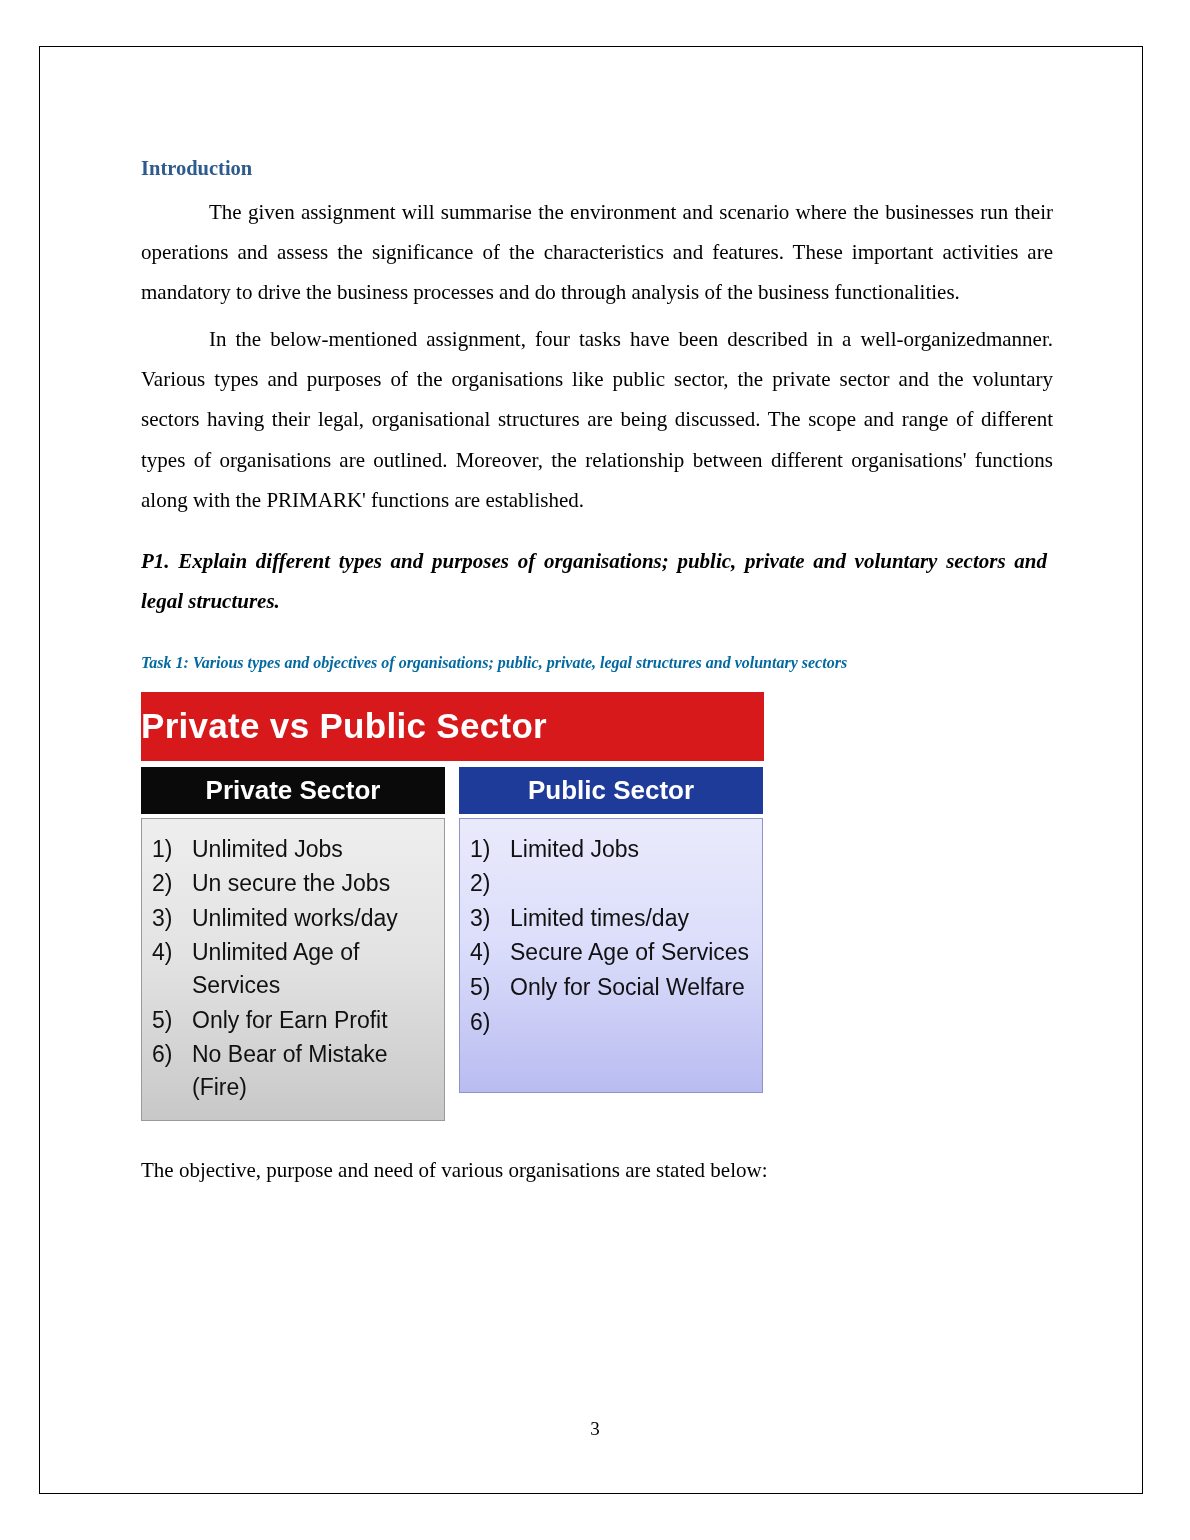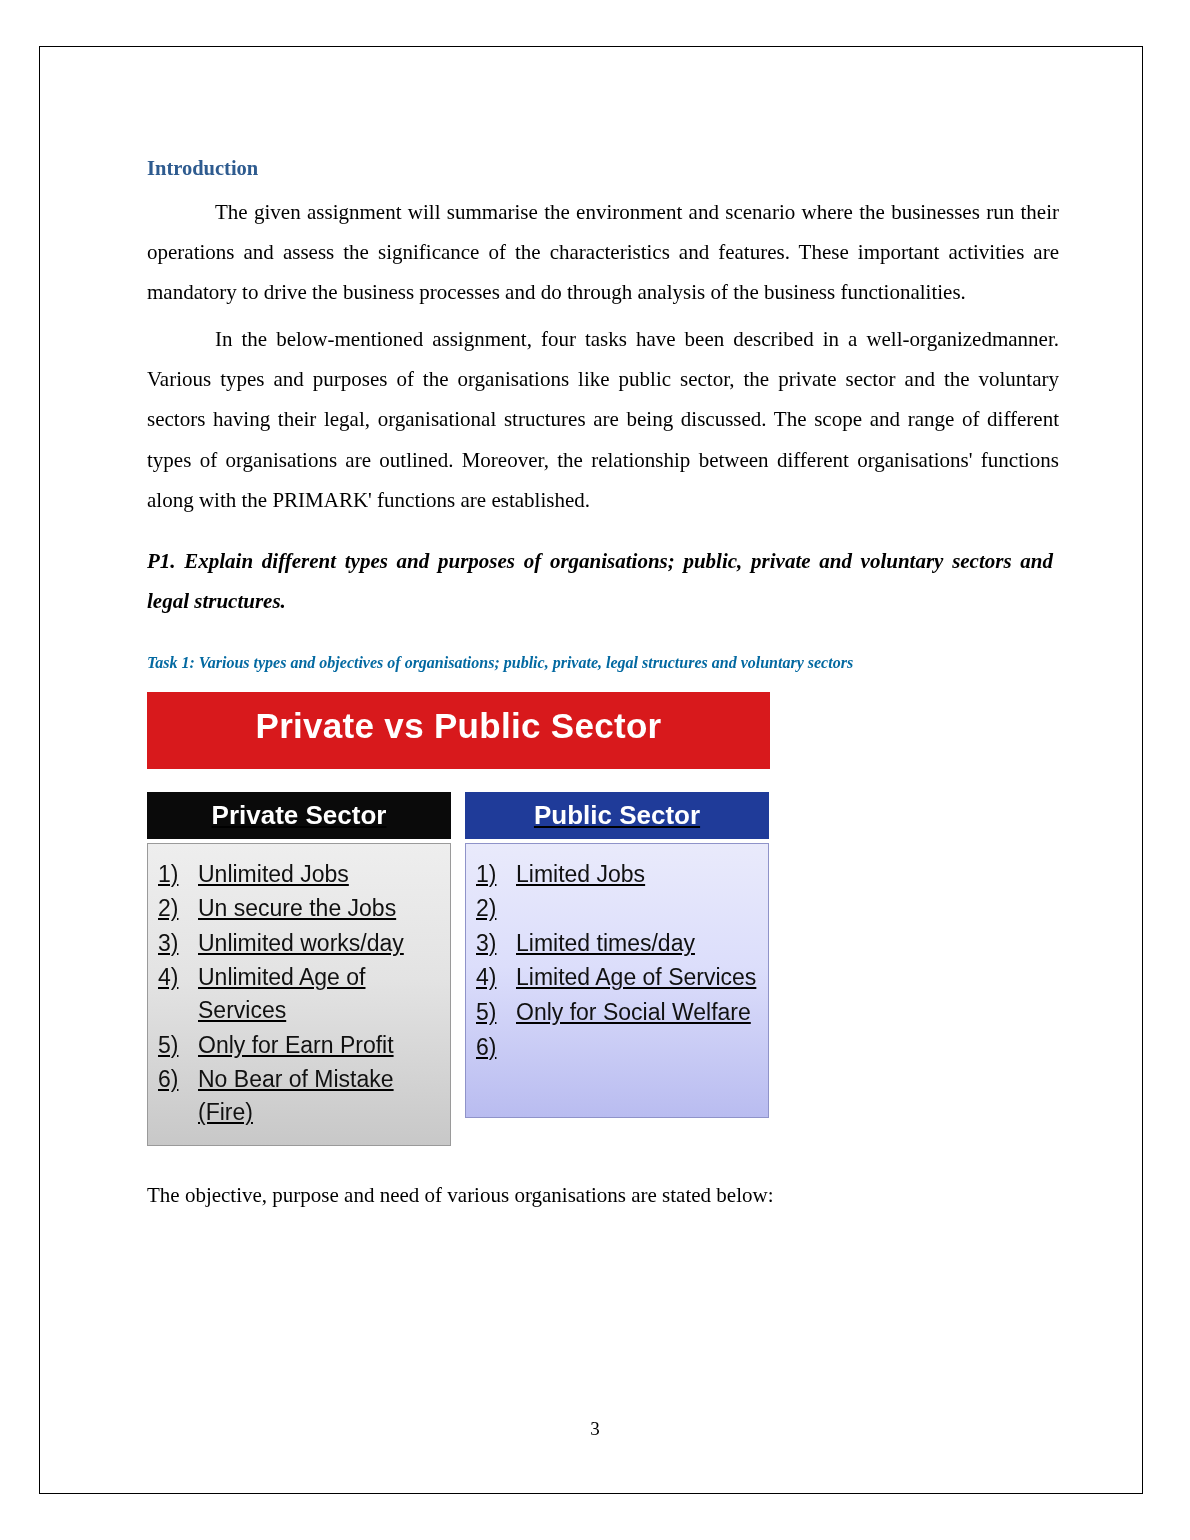--- a/index.html
+++ b/index.html
@@ -31,7 +31,7 @@
   }
   .content {
     position: absolute;
-    left: 147px;
+    left: 141px;
     top: 155px;
     width: 912px;
   }

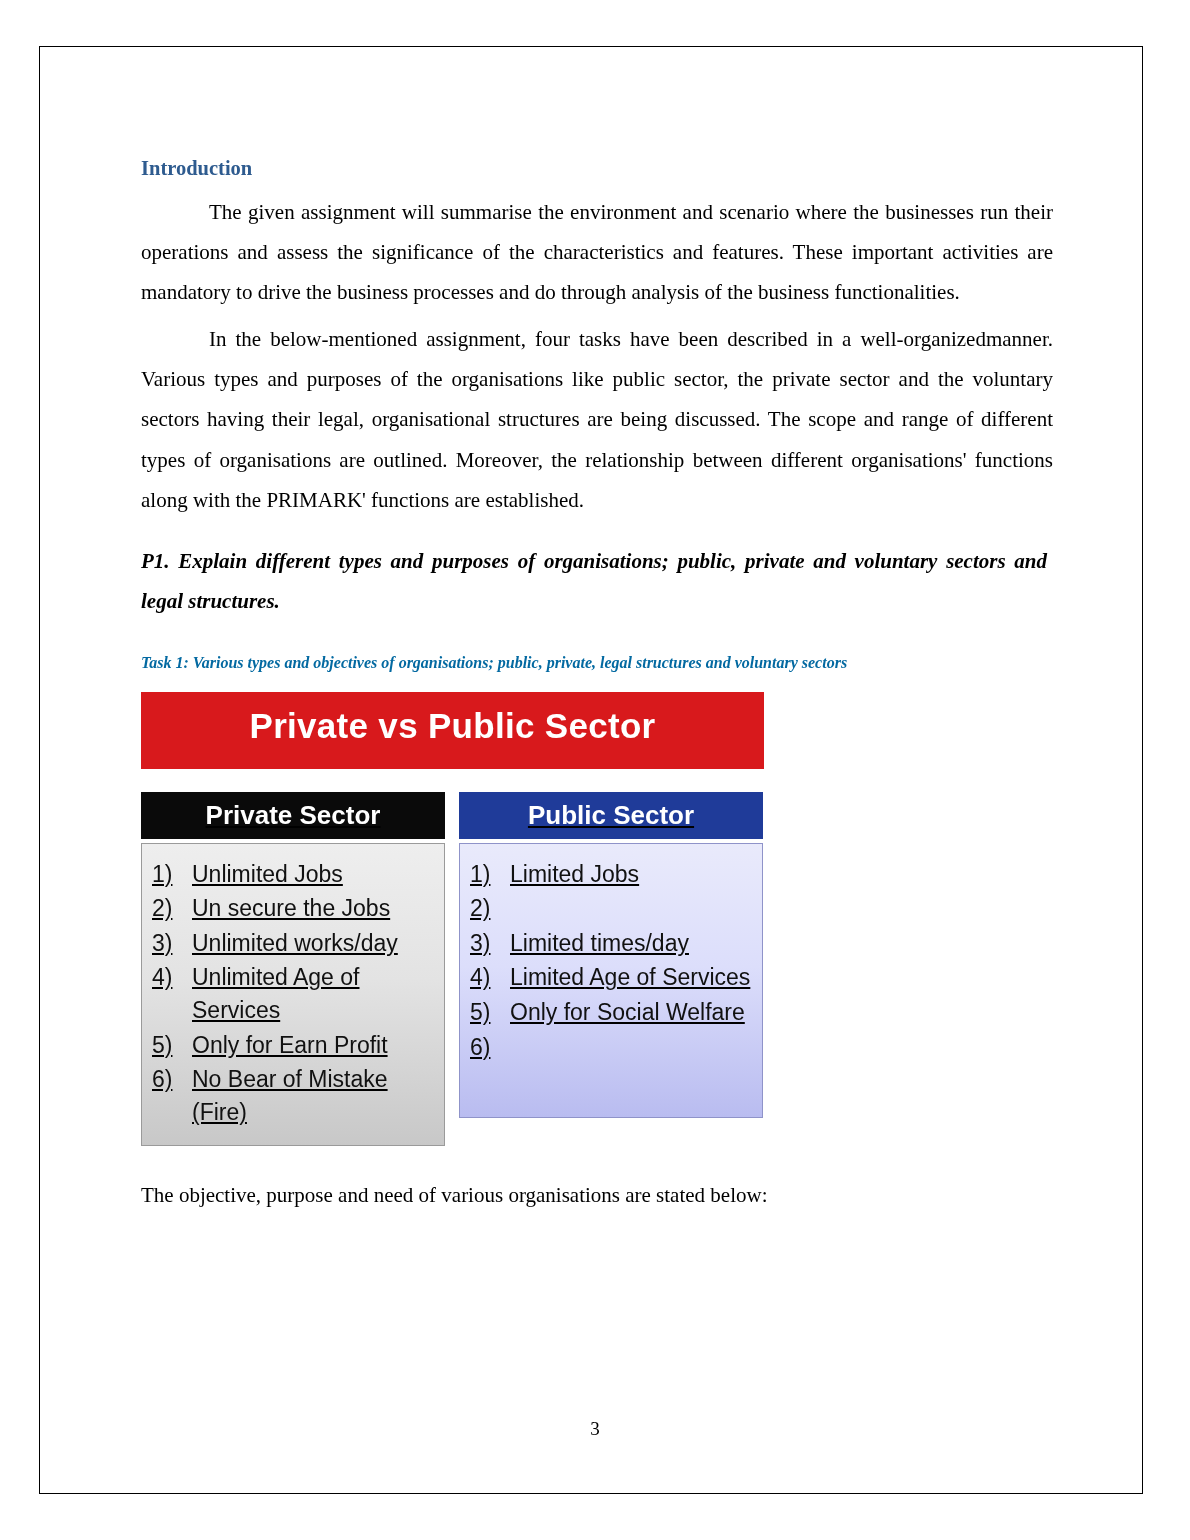--- a/index.html
+++ b/index.html
@@ -79,8 +79,8 @@
     color: #ffffff;
     font-size: 35px;
     font-weight: bold;
-    text-align: center;
-    padding: 16px 0 26px 0;
+    text-align: left;
+    padding: 16px 0 18px 0;
     letter-spacing: 0.3px;
     line-height: 1;
   }

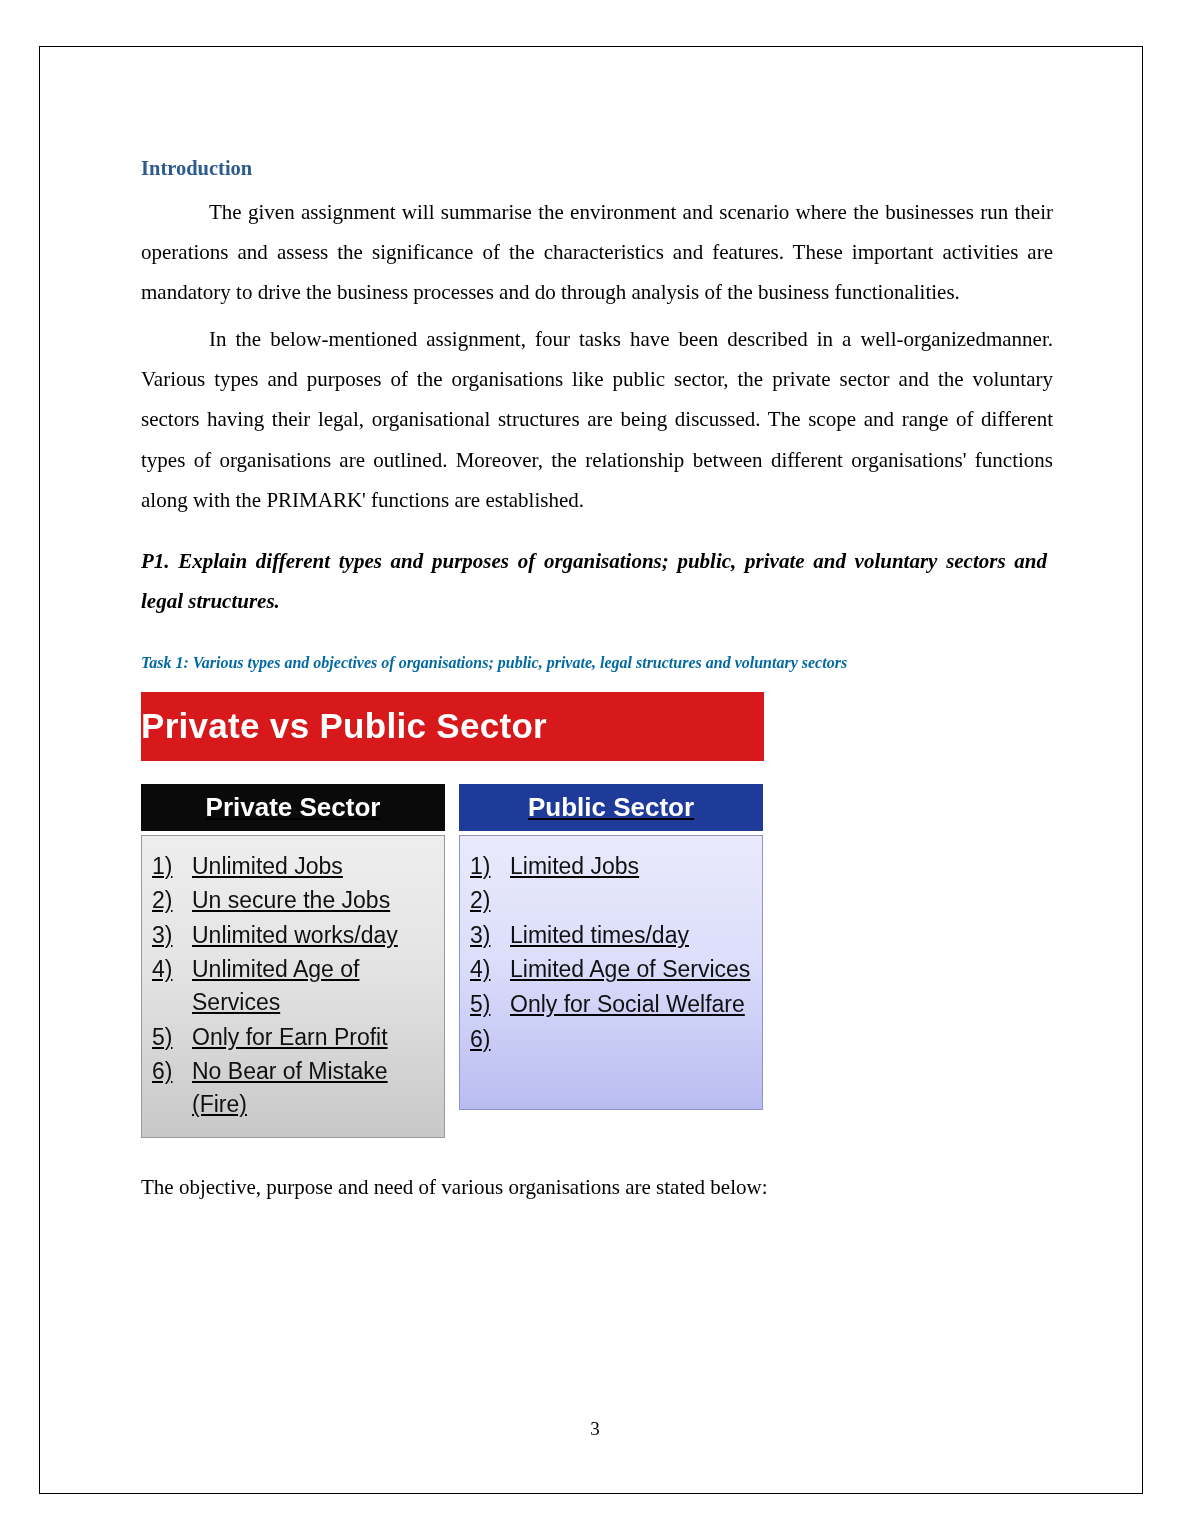--- a/index.html
+++ b/index.html
@@ -87,8 +87,7 @@
   .info-cols {
     display: flex;
     gap: 14px;
-    margin-top: 23px;
-    text-decoration: underline;
+    margin-top: 6px;
   }
   .info-col {
     width: 304px;

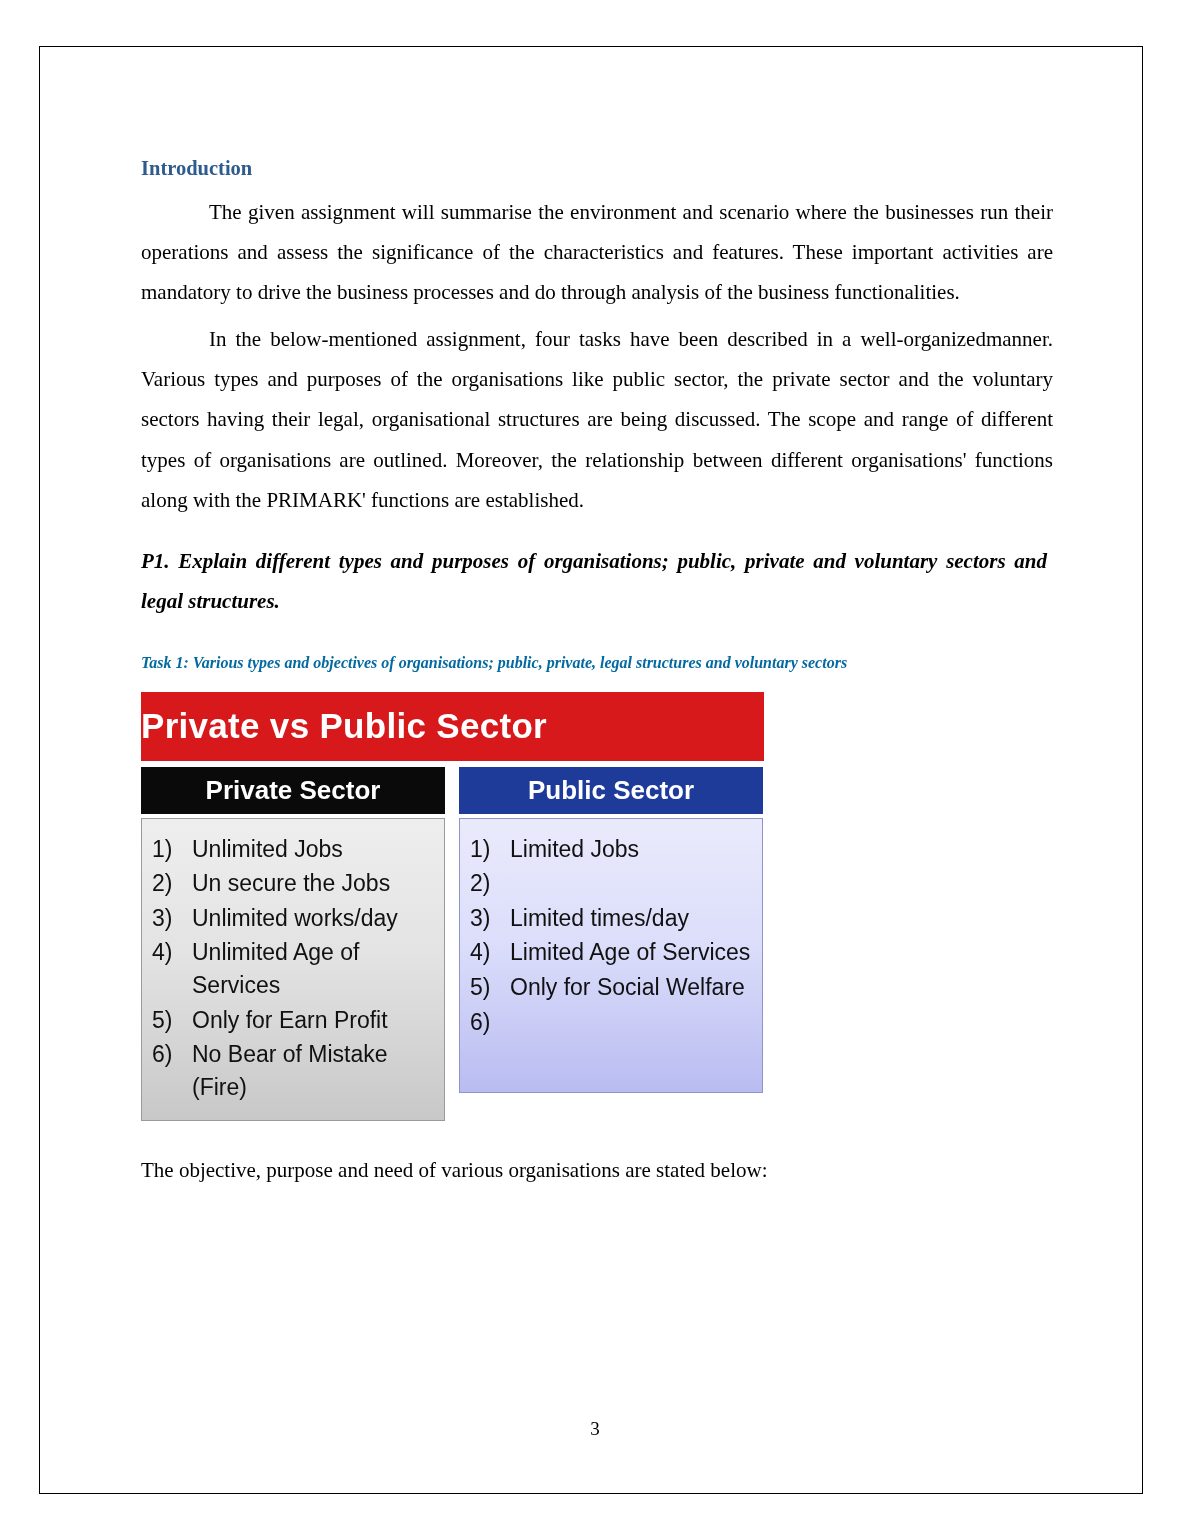--- a/index.html
+++ b/index.html
@@ -225,7 +225,7 @@
               </li>
               <li>
                 <span class="li-num">4)</span>
-                <span class="li-text">Limited Age of Services</span>
+                <span class="li-text">Secure Age of Services</span>
               </li>
               <li>
                 <span class="li-num">5)</span>

